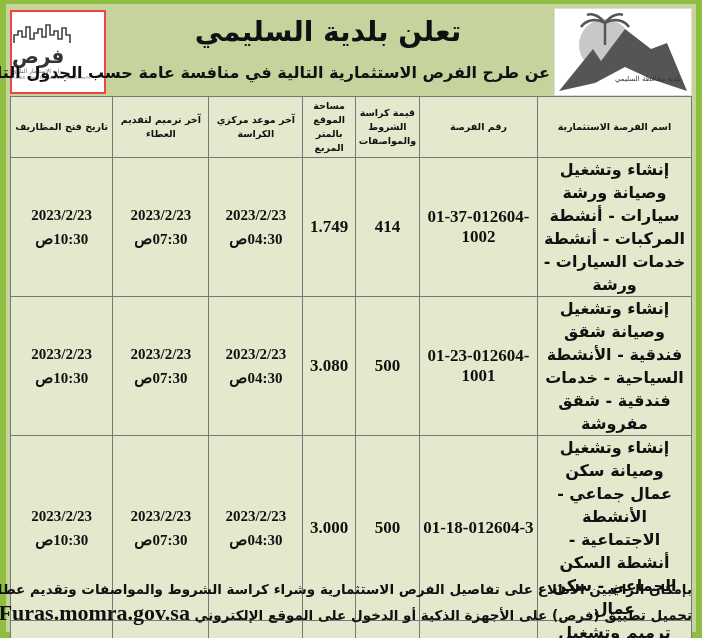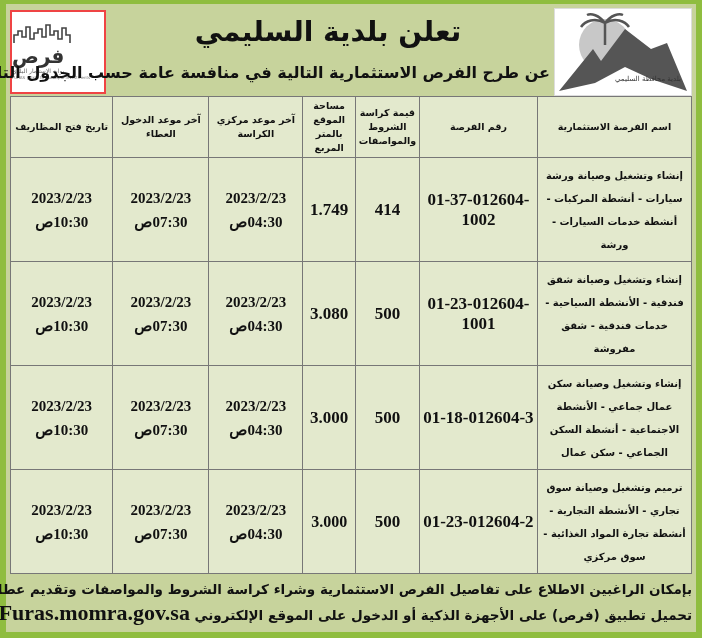--- a/index.html
+++ b/index.html
@@ -99,7 +99,7 @@
         <th>قيمة كراسة الشروط والمواصفات</th>
         <th>مساحة الموقع بالمتر المربع</th>
         <th>آخر موعد مركزي الكراسة</th>
-        <th>آخر موعد الدخول العطاء</th>
+        <th>آخر ترميم لتقديم العطاء</th>
         <th>تاريخ فتح المظاريف</th>
       </tr>
     </thead>

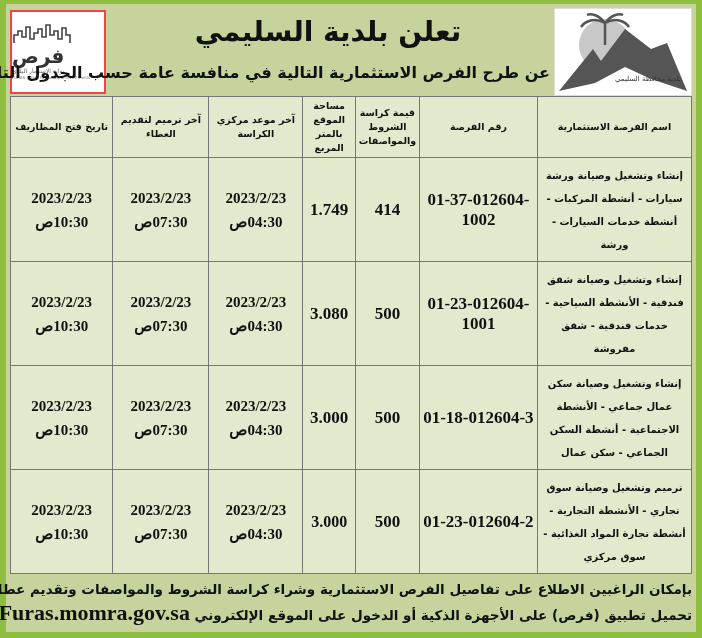--- a/index.html
+++ b/index.html
@@ -44,7 +44,7 @@
   }
   table.grid th { font-size: 9.5px; font-weight: bold; height: 58px; line-height: 14px; }
   table.grid td { height: 101px; }
-  td.name { font-size: 10px; font-weight: bold; line-height: 23px; padding: 0 4px; }
+  td.name { font-size: 16px; font-weight: bold; line-height: 23px; padding: 0 4px; }
   td.num { font-family: "Liberation Serif", serif; font-size: 17px; font-weight: bold; }
   td.small { font-family: "Liberation Serif", serif; font-size: 16px; font-weight: bold; }
   td.date { font-family: "Liberation Serif", serif; font-size: 15px; font-weight: bold; line-height: 24px; }

